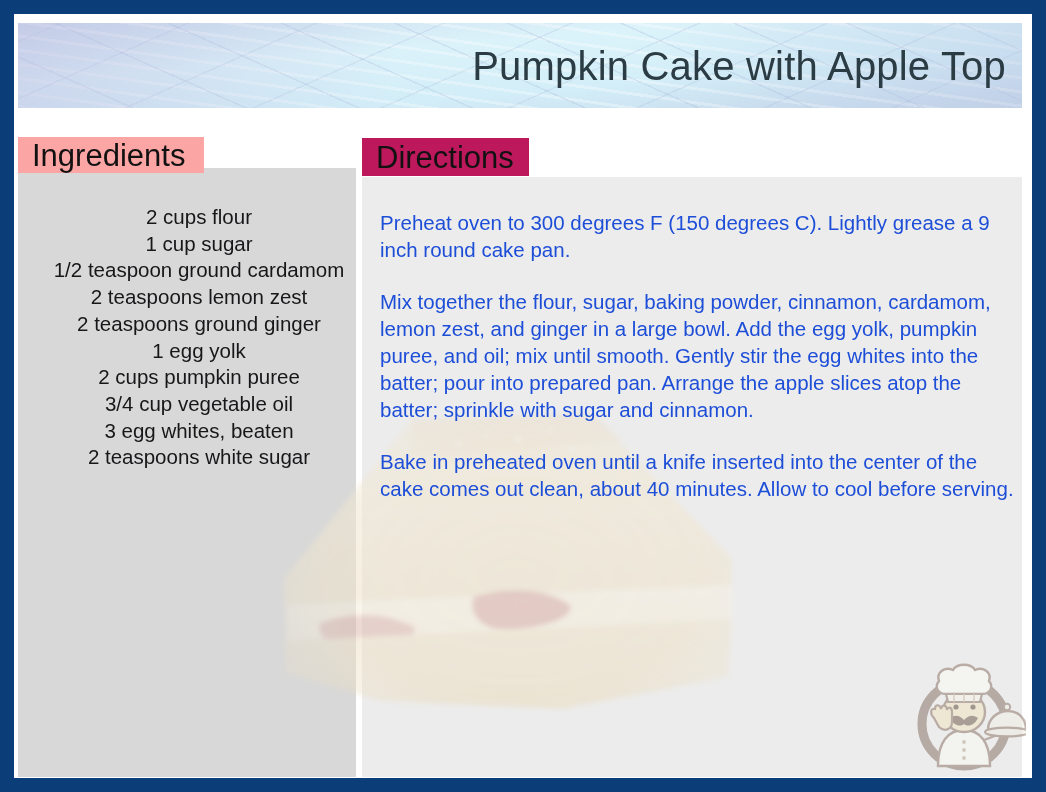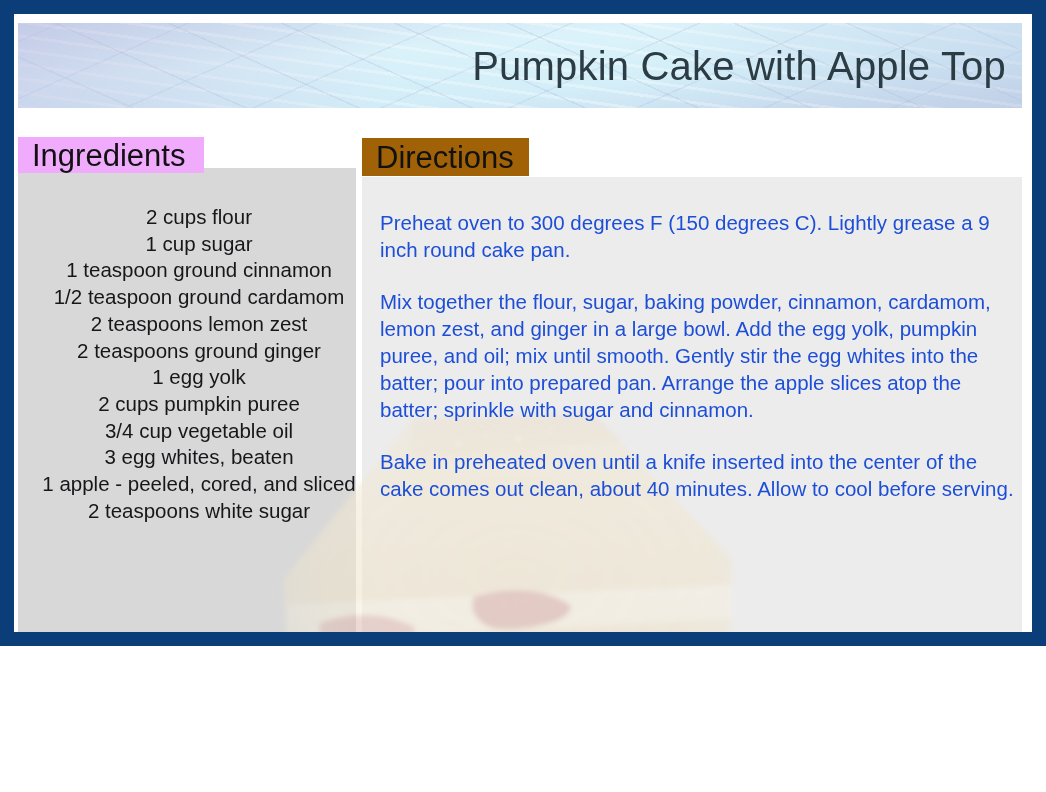--- a/index.html
+++ b/index.html
@@ -16,7 +16,7 @@
   #card {
     position: relative;
     width: 1046px;
-    height: 646px;
+    height: 792px;
     background: #ffffff;
     border: 14px solid #0b3d79;
     overflow: hidden;

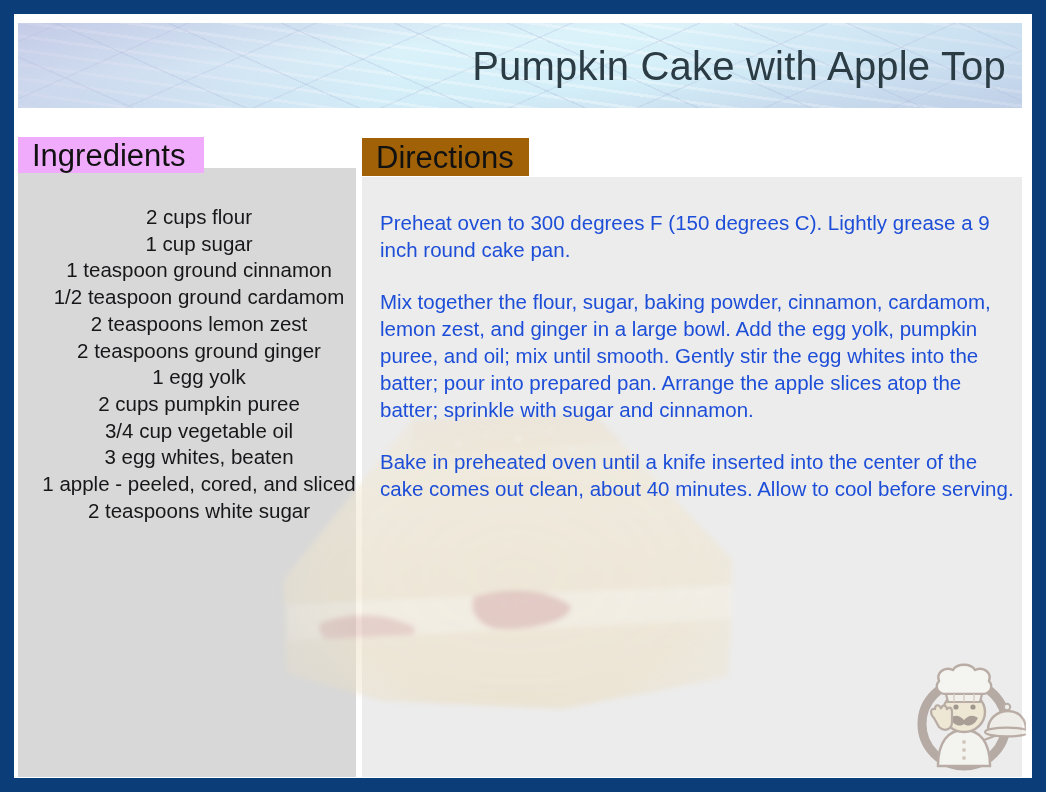--- a/index.html
+++ b/index.html
@@ -86,7 +86,7 @@
   .panel-tab {
     position: absolute;
     z-index: 2;
-    background: #f0abfc;
+    background: #fca5a5;
     display: flex;
     align-items: center;
   }

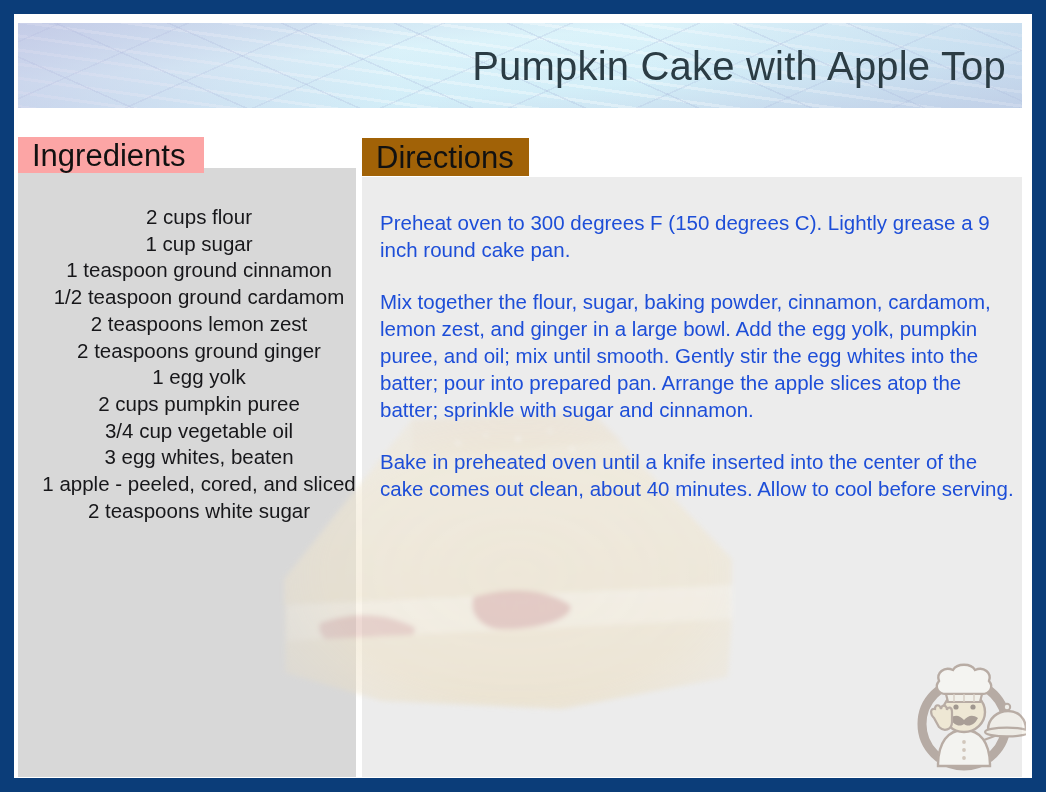--- a/index.html
+++ b/index.html
@@ -101,7 +101,7 @@
     top: 124px;
     width: 167px;
     height: 38px;
-    background: #a16207;
+    background: #be185d;
   }
   .panel-tab .tab-label {
     font-size: 31px;

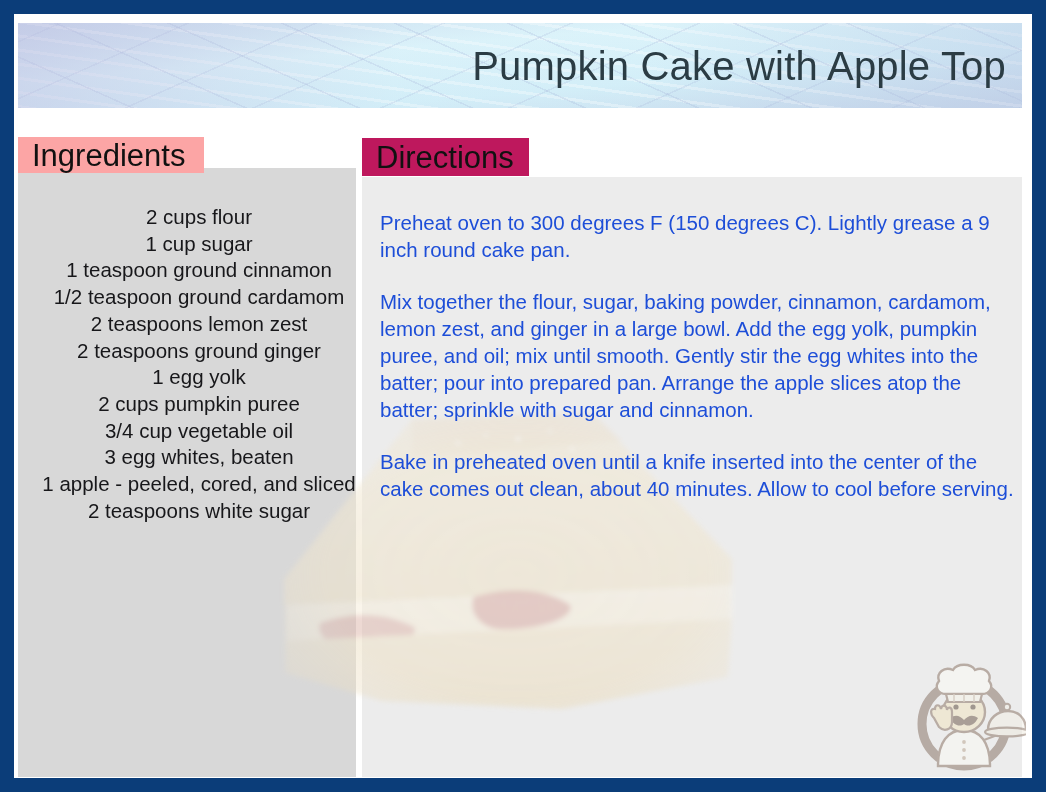--- a/index.html
+++ b/index.html
@@ -239,7 +239,6 @@
   <div id="ingredients-list">
       <div class="ing-item">2 cups flour</div>
       <div class="ing-item">1 cup sugar</div>
-      <div class="ing-item">1 teaspoon ground cinnamon</div>
       <div class="ing-item">1/2 teaspoon ground cardamom</div>
       <div class="ing-item">2 teaspoons lemon zest</div>
       <div class="ing-item">2 teaspoons ground ginger</div>

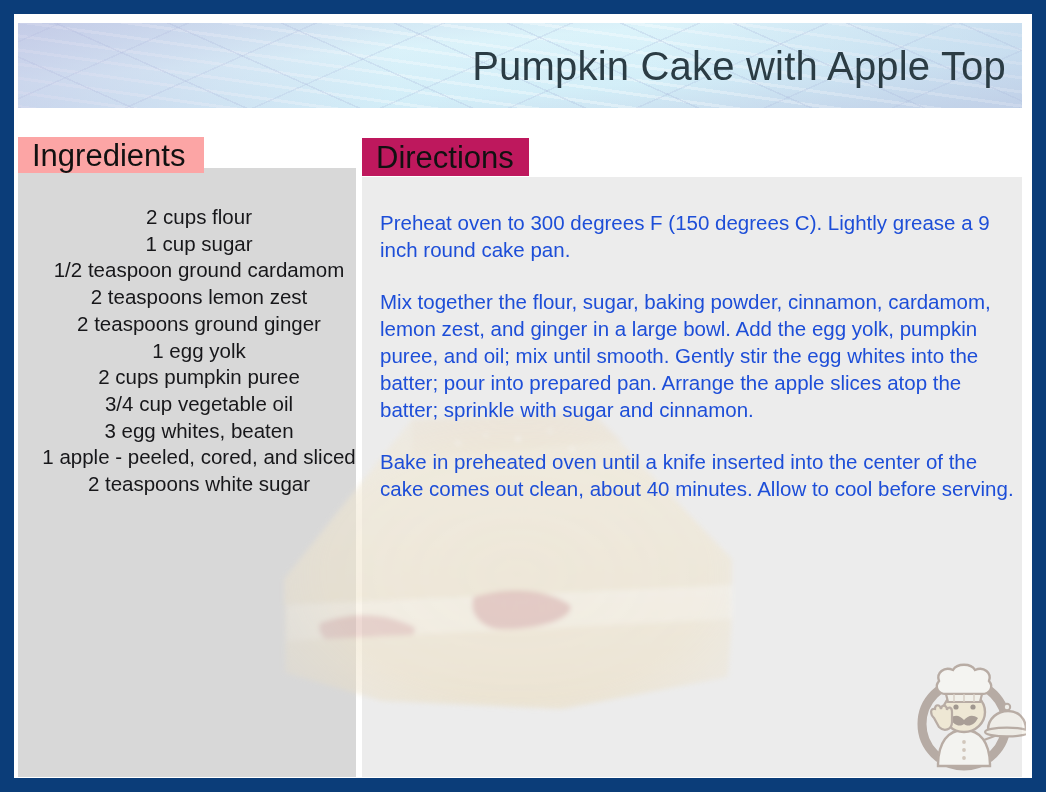--- a/index.html
+++ b/index.html
@@ -246,7 +246,6 @@
       <div class="ing-item">2 cups pumpkin puree</div>
       <div class="ing-item">3/4 cup vegetable oil</div>
       <div class="ing-item">3 egg whites, beaten</div>
-      <div class="ing-item">1 apple - peeled, cored, and sliced</div>
       <div class="ing-item">2 teaspoons white sugar</div>
     </div>
 

